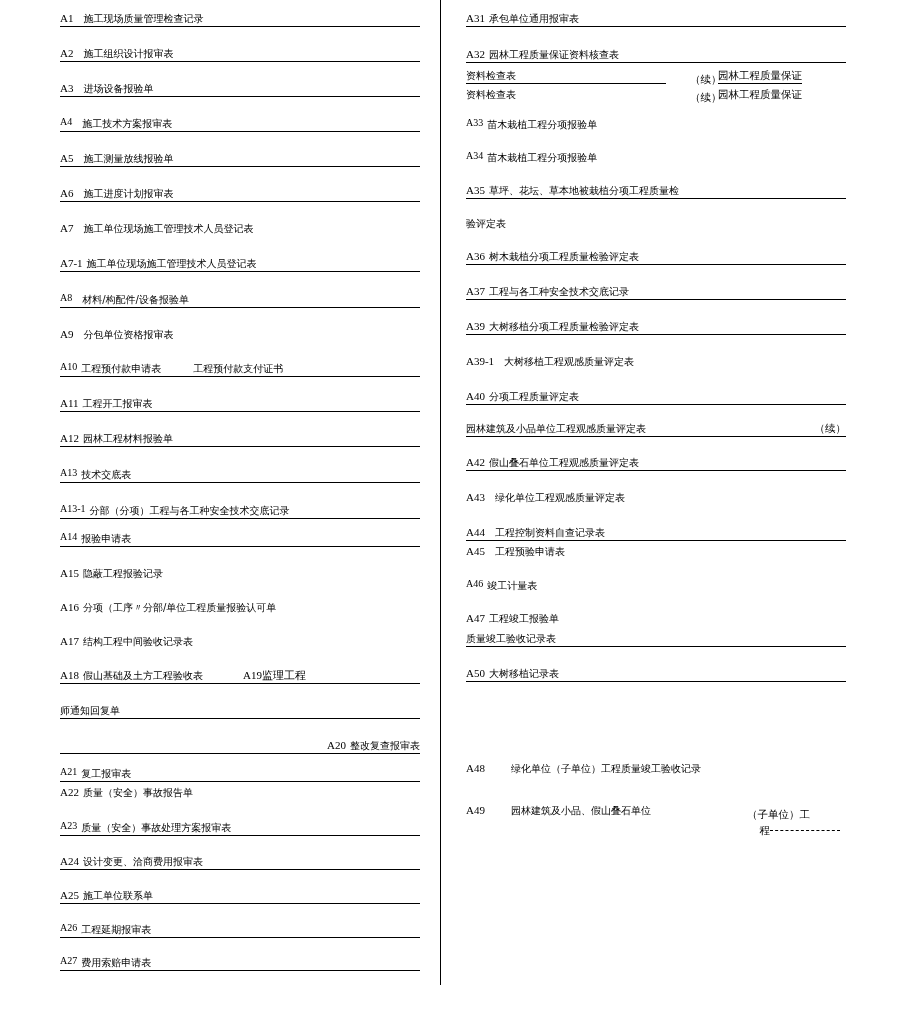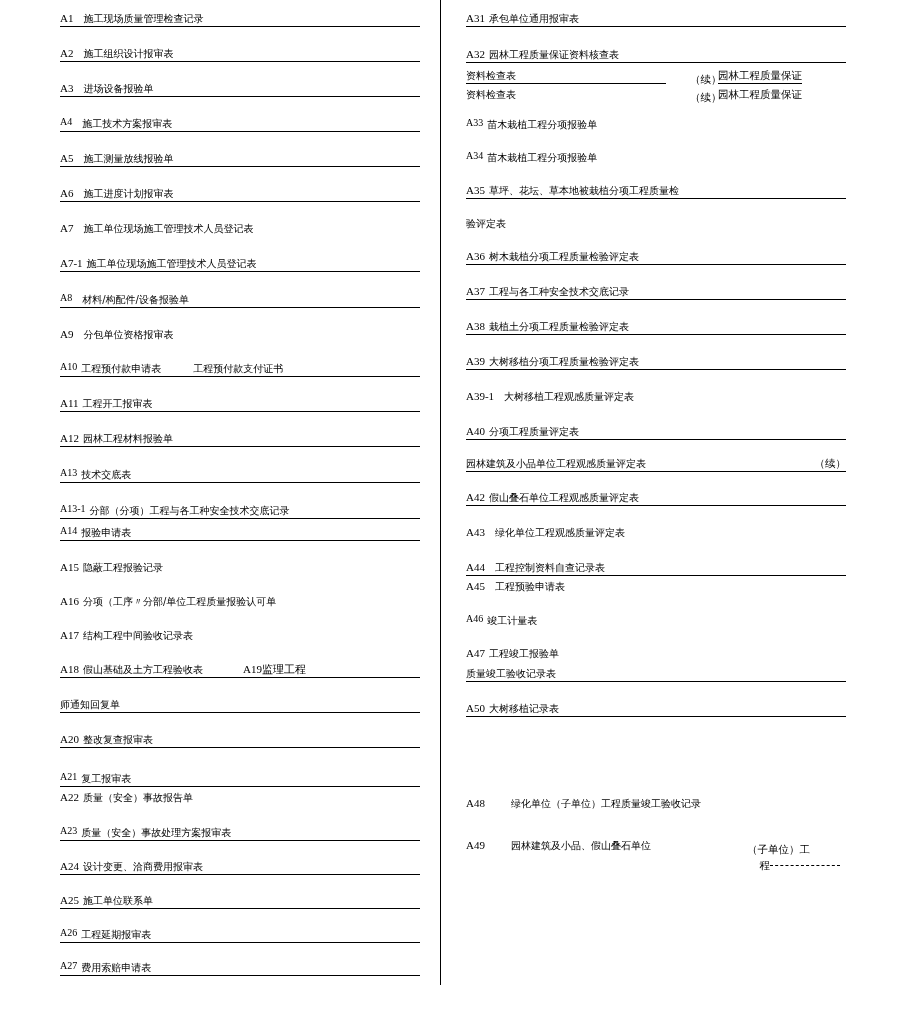--- a/index.html
+++ b/index.html
@@ -293,10 +293,6 @@
       <span class="label">工程与各工种安全技术交底记录</span>
     </div>
 
-    <div class="item ul" style="margin-bottom:16px;">
-      <span class="code big">A38</span>
-      <span class="label">栽植土分项工程质量检验评定表</span>
-    </div>
 
     <div class="item ul" style="margin-bottom:16px;">
       <span class="code big">A39</span>

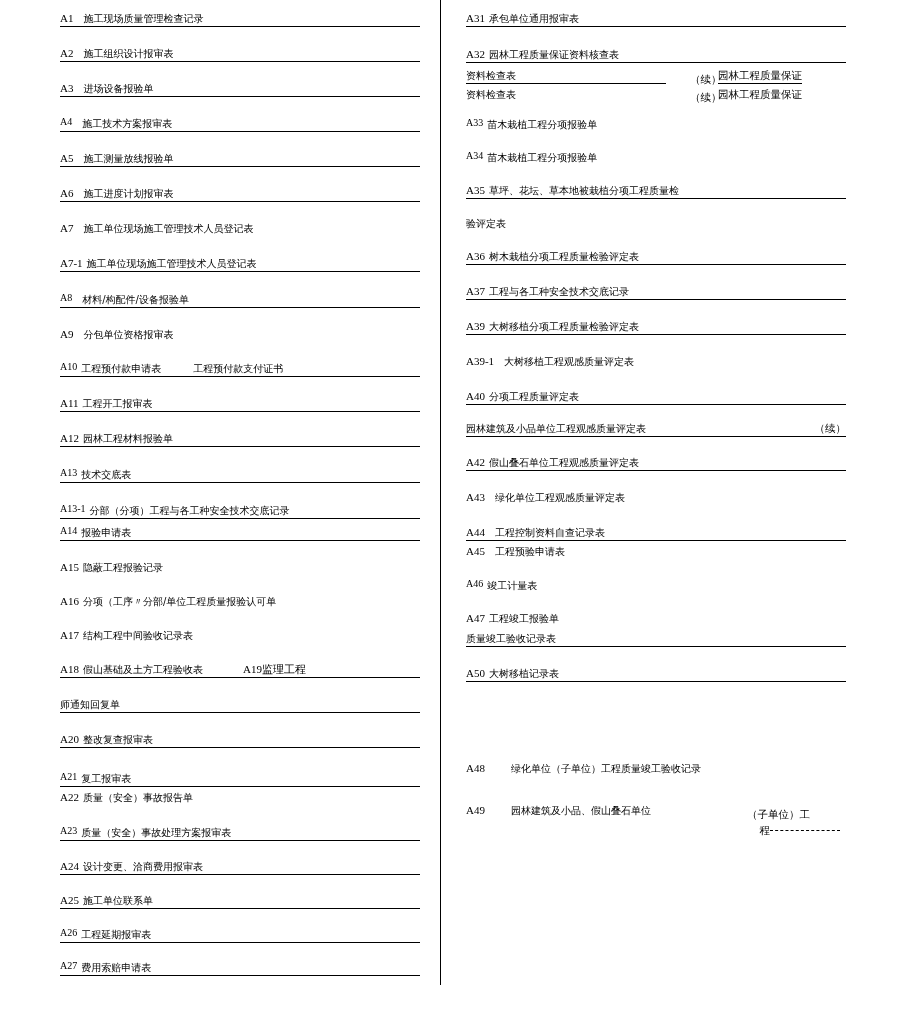--- a/index.html
+++ b/index.html
@@ -163,7 +163,7 @@
       <span class="label">技术交底表</span>
     </div>
 
-    <div class="item ul" style="margin-bottom:3px;">
+    <div class="item ul" style="margin-bottom:9px;">
       <span class="code small">A13-1</span>
       <span class="label">分部（分项）工程与各工种安全技术交底记录</span>
     </div>

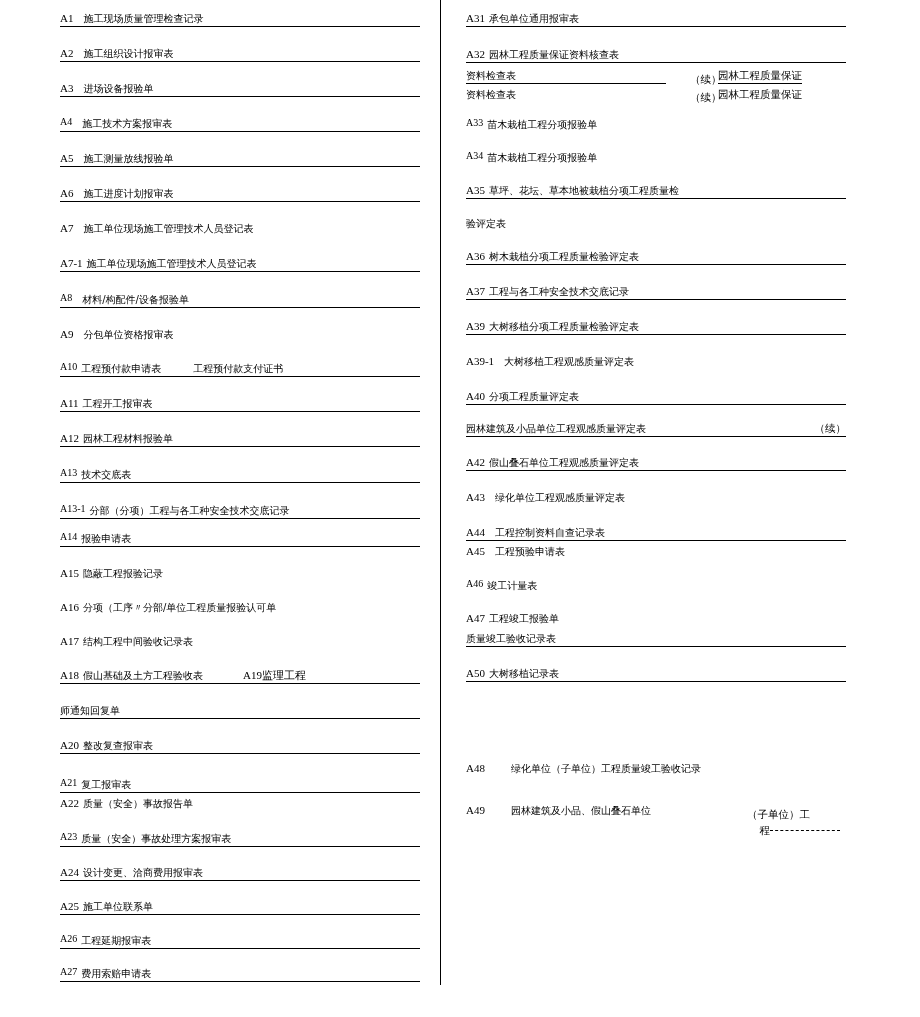--- a/index.html
+++ b/index.html
@@ -198,7 +198,7 @@
       <span class="label">师通知回复单</span>
     </div>
 
-    <div class="item ul" style="margin-bottom:20px;">
+    <div class="item ul" style="margin-bottom:9px;text-align:right;">
       <span class="code big">A20</span>
       <span class="label">整改复查报审表</span>
     </div>

